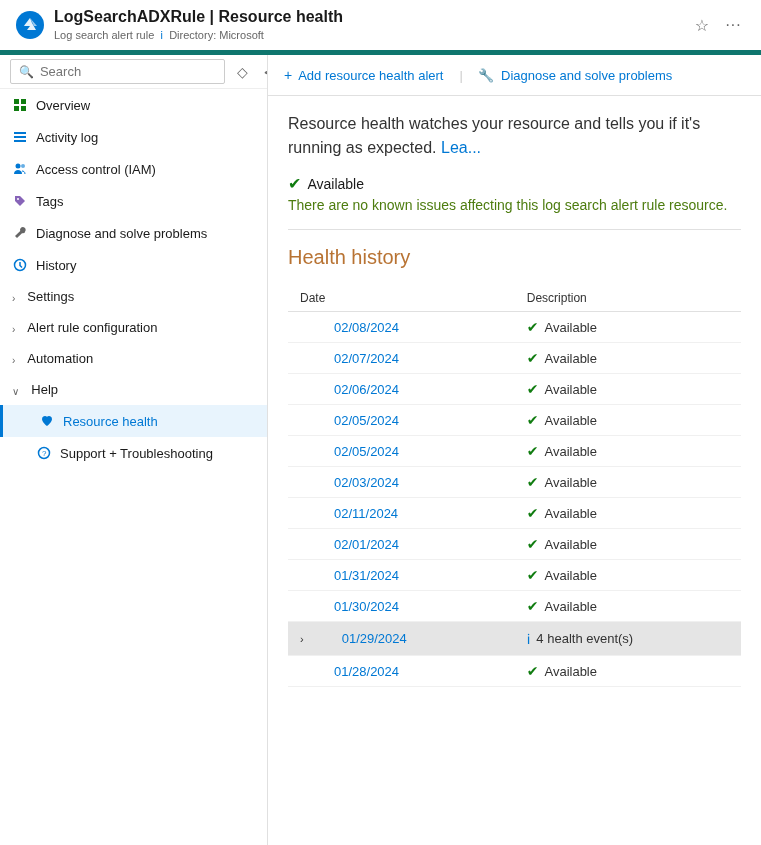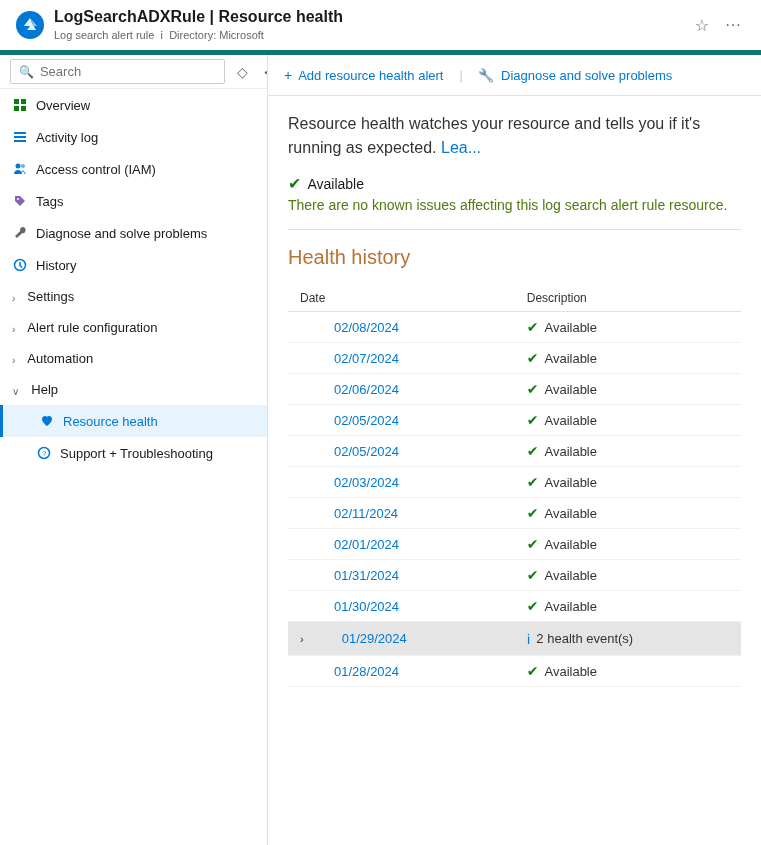--- a/index.html
+++ b/index.html
@@ -513,7 +513,7 @@
                 <td>
                   <div class="status-cell">
                     <span class="blue-info">ℹ</span>
-                    <span>2 health event(s)</span>
+                    <span>4 health event(s)</span>
                   </div>
                 </td>
               </tr>

